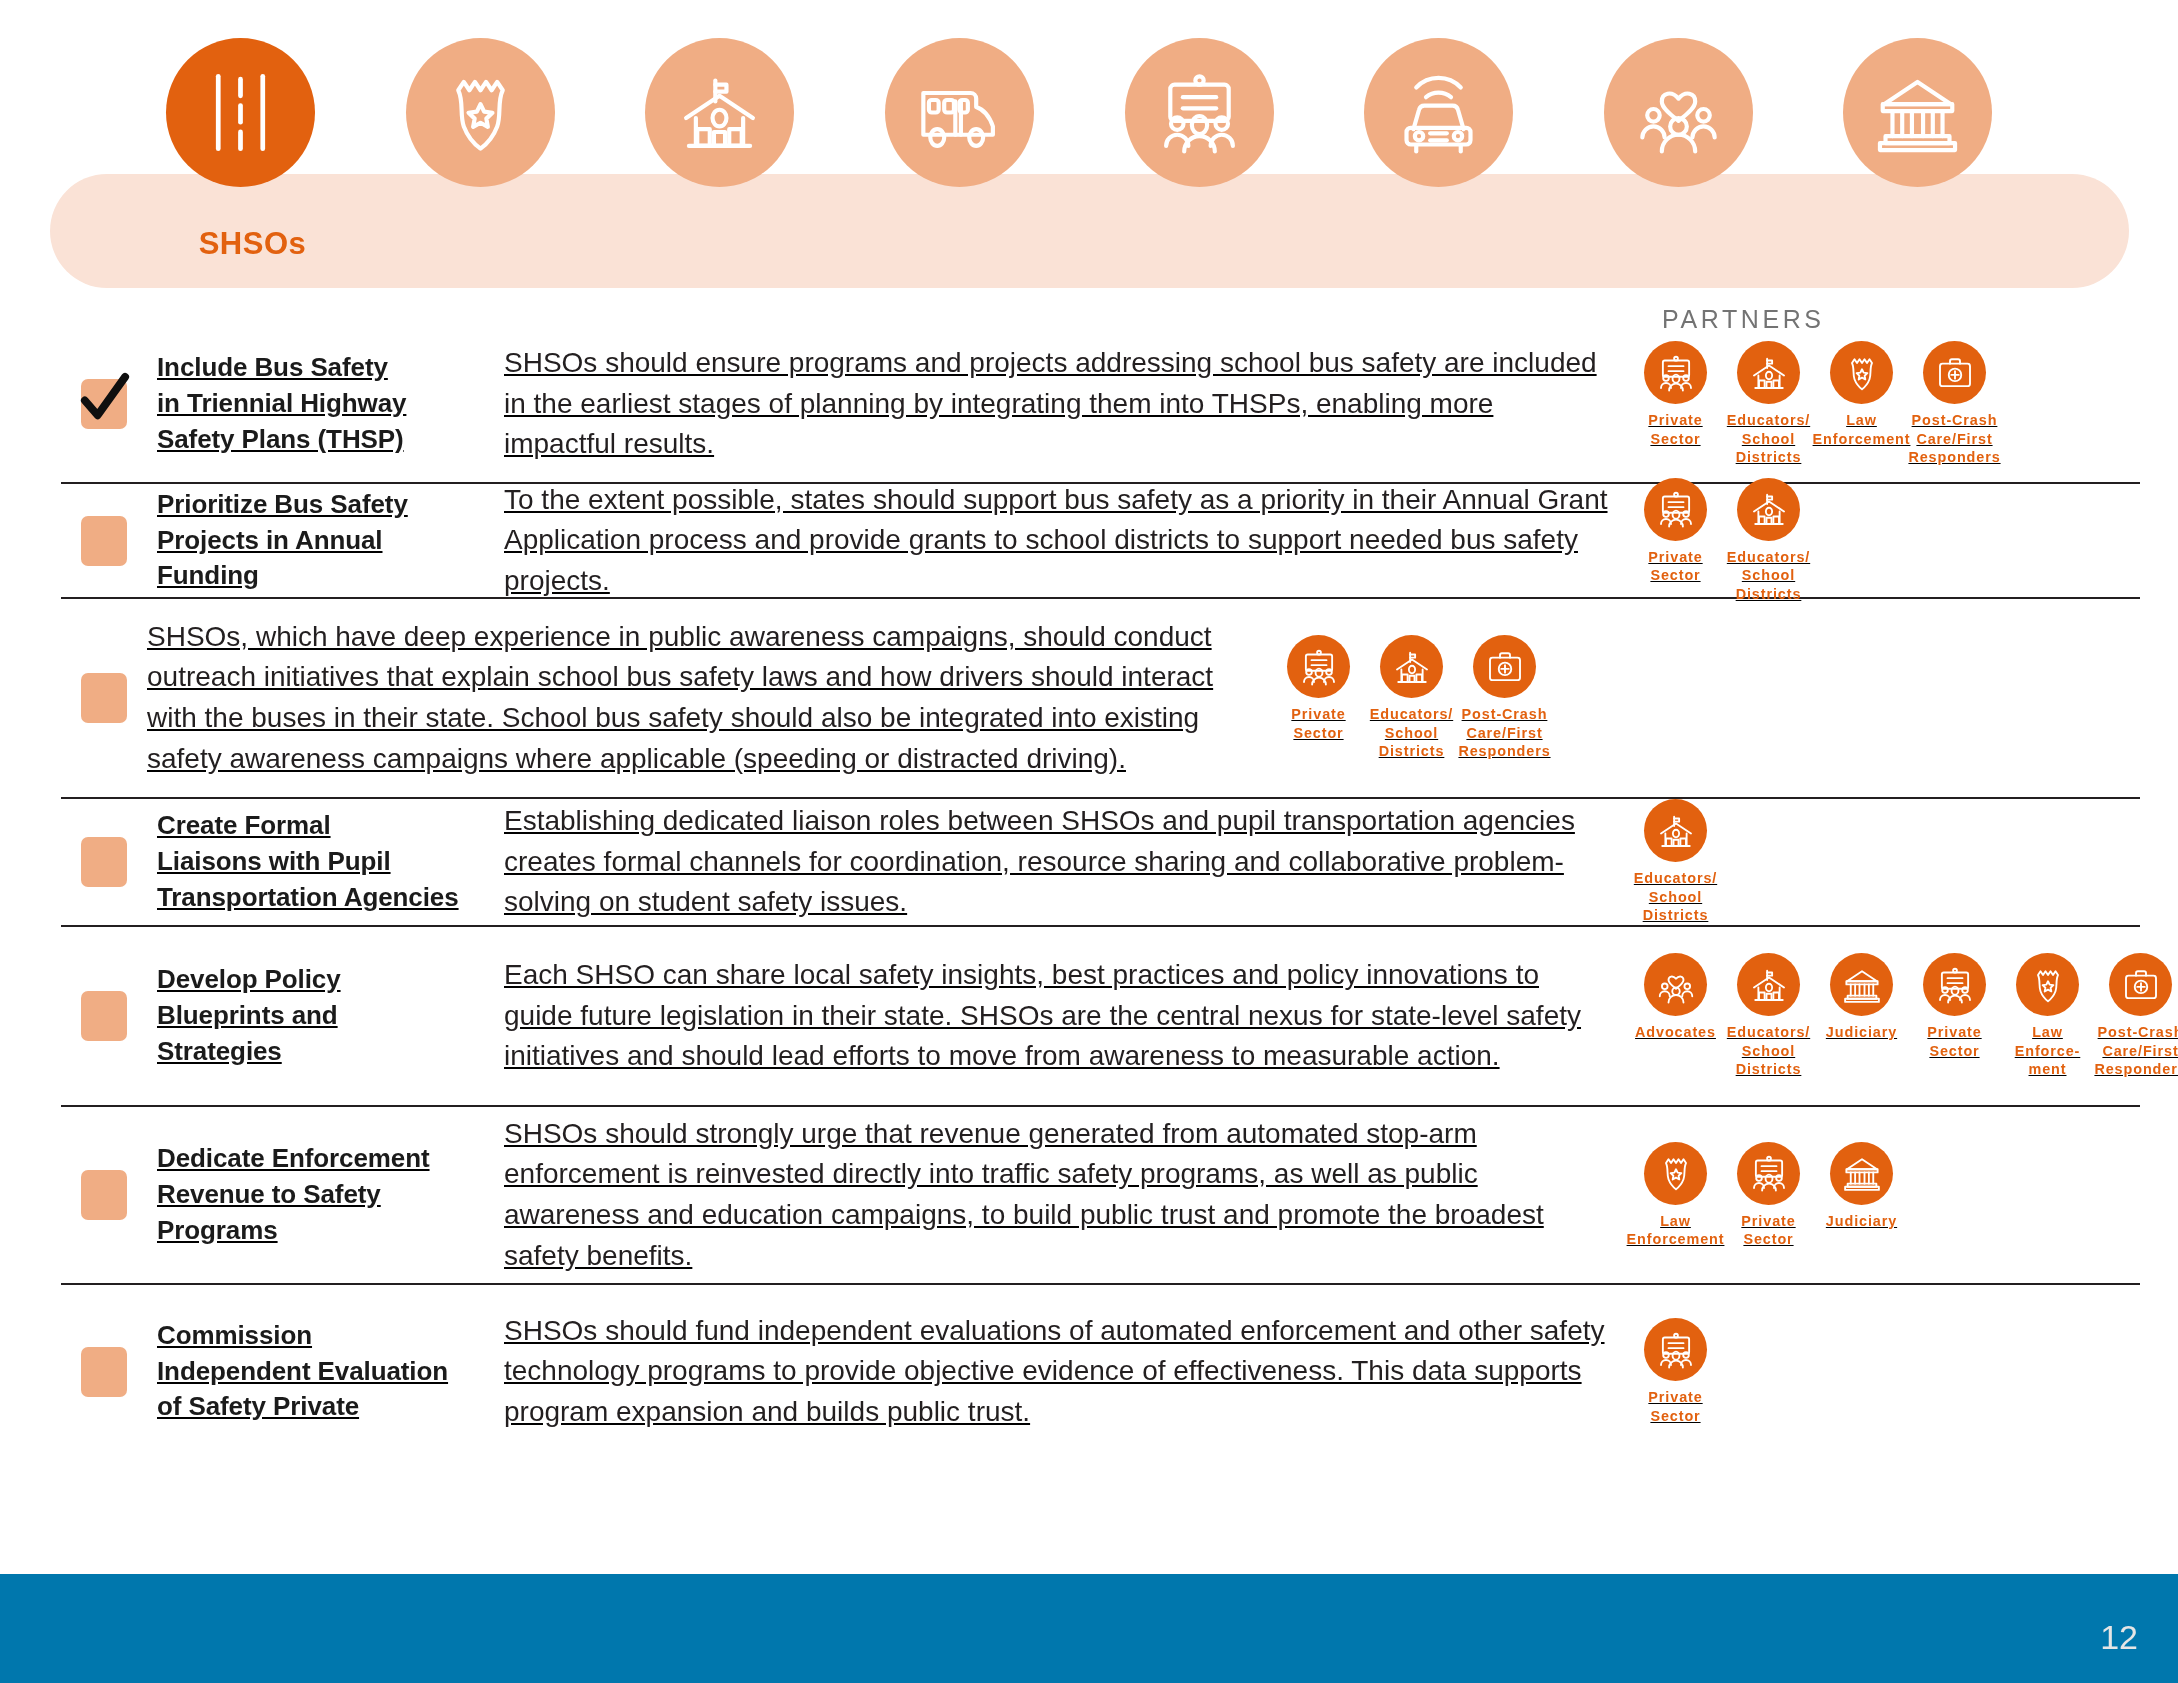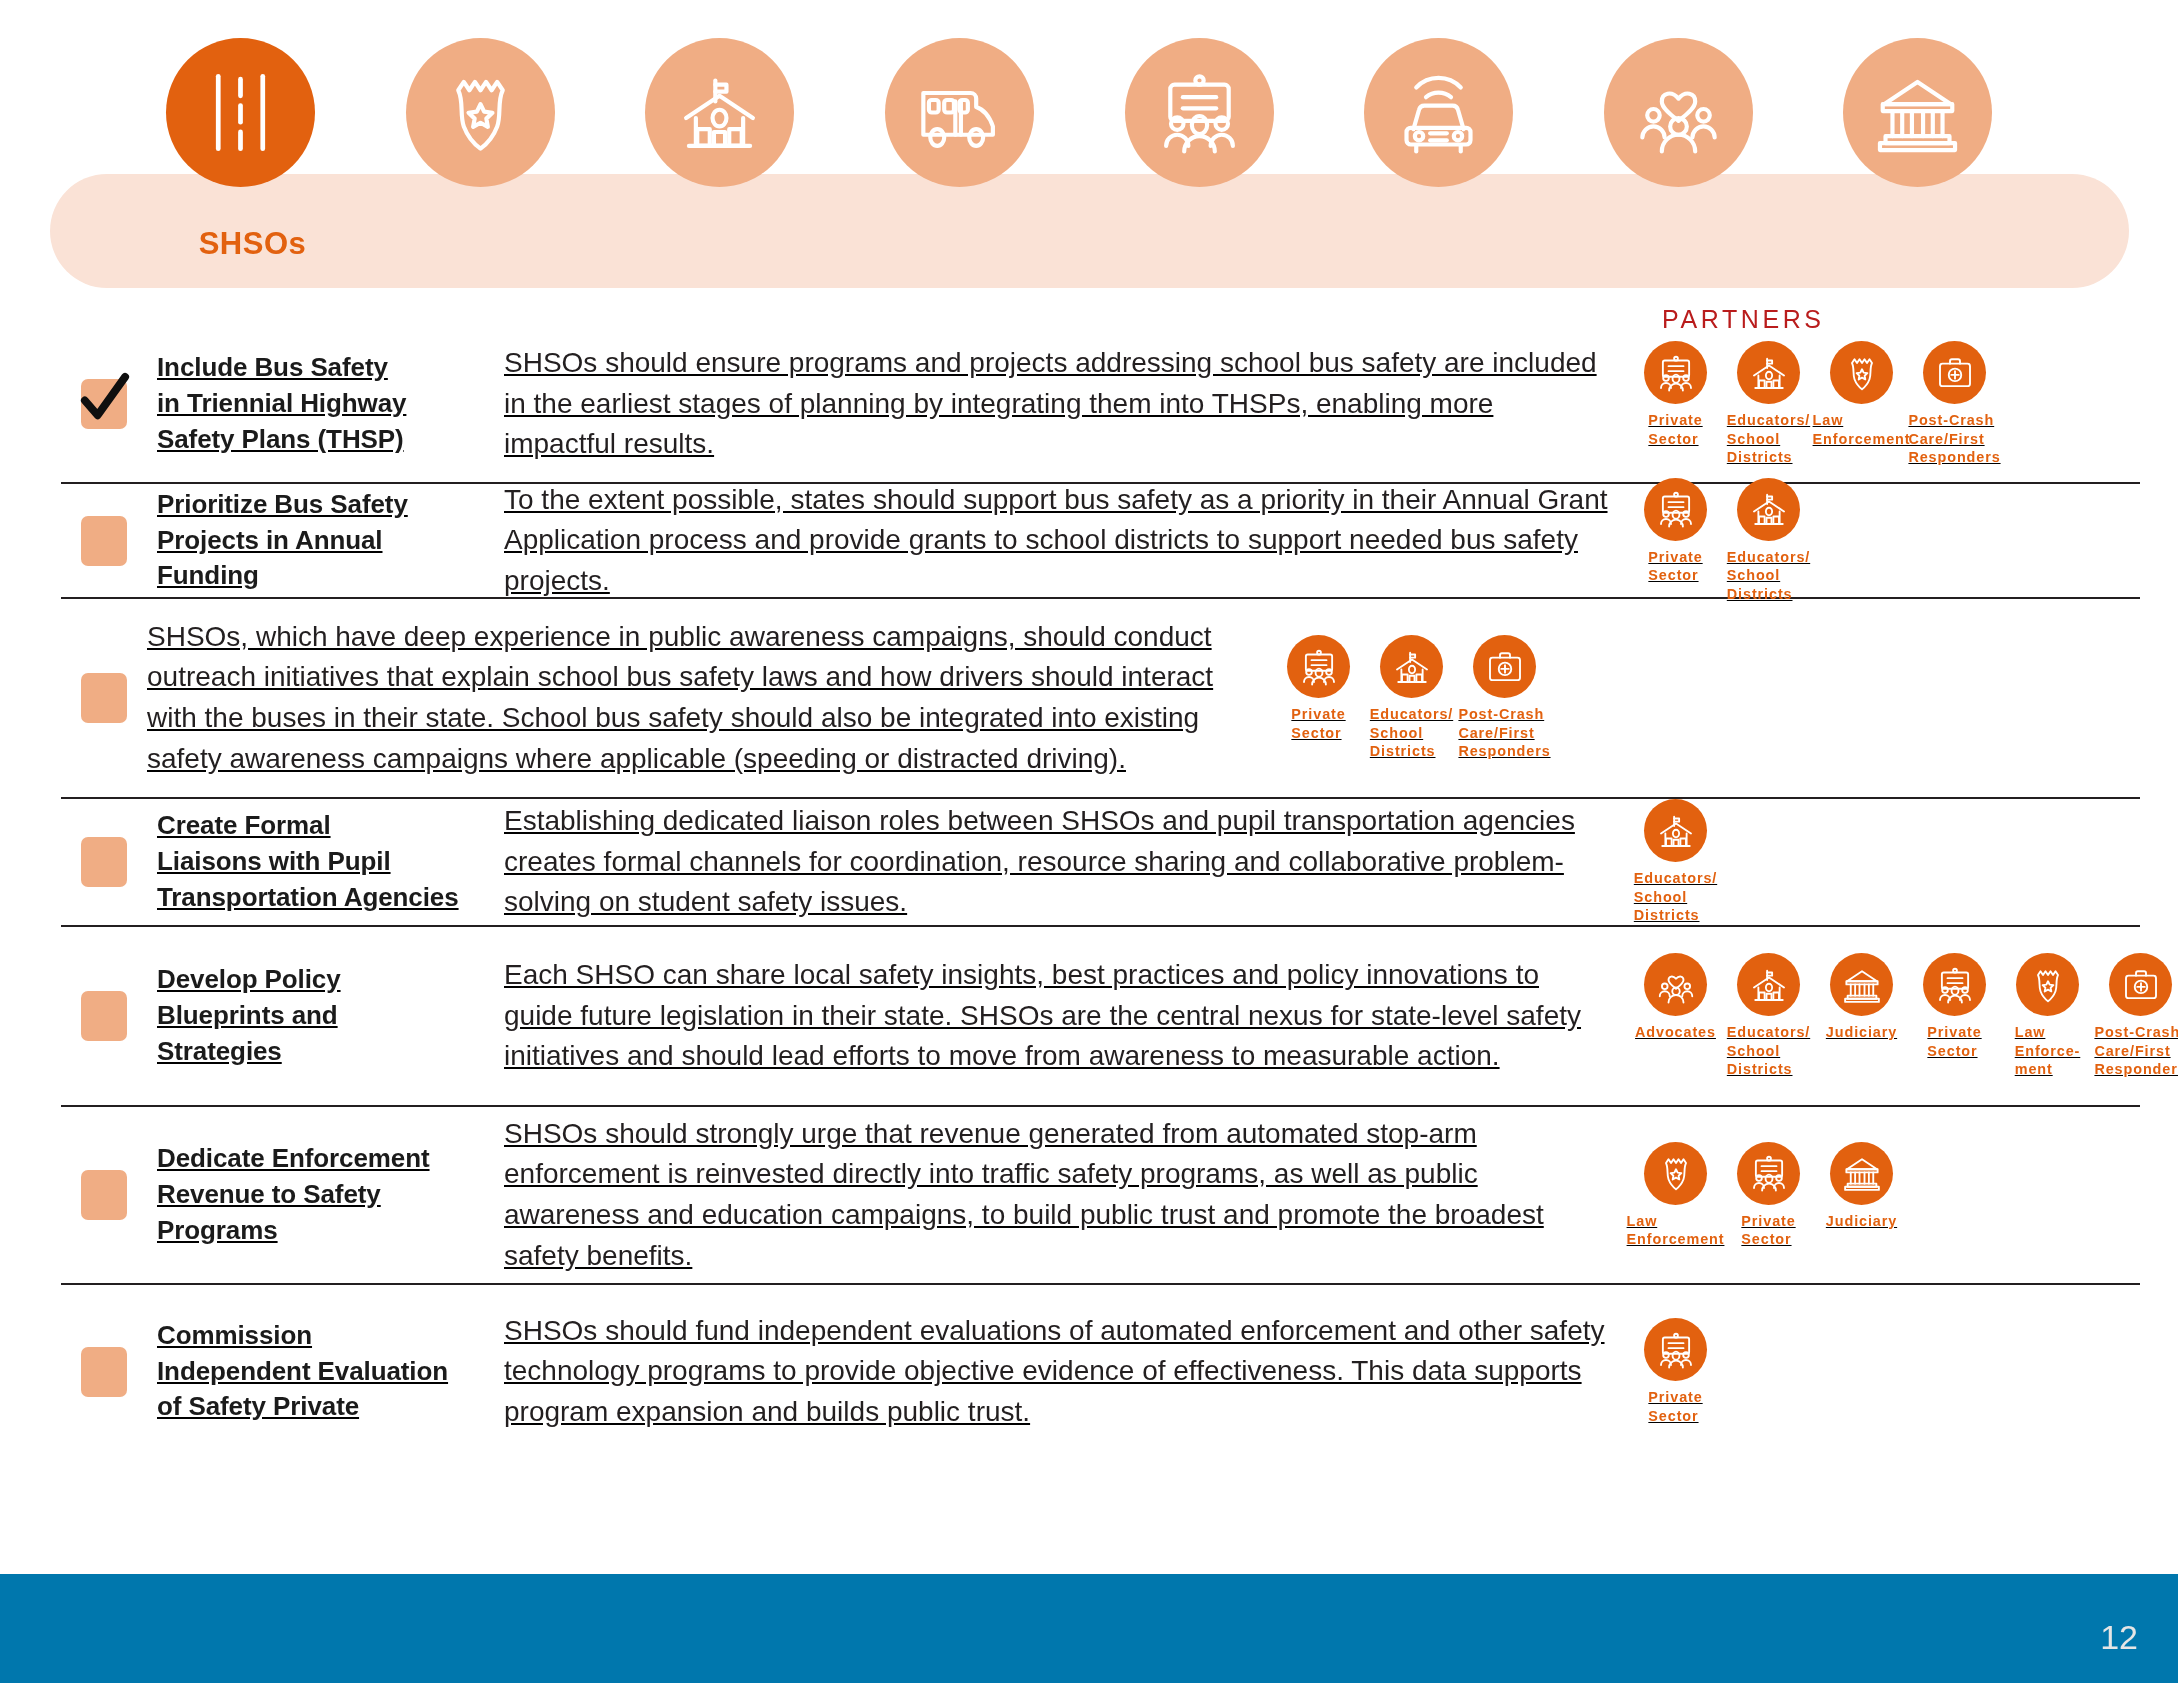--- a/index.html
+++ b/index.html
@@ -53,7 +53,7 @@
     left: 1662px; top: 305px;
     font-size: 25px;
     letter-spacing: 3.6px;
-    color: #b91c1c;
+    color: #737373;
     font-weight: normal;
   }
 

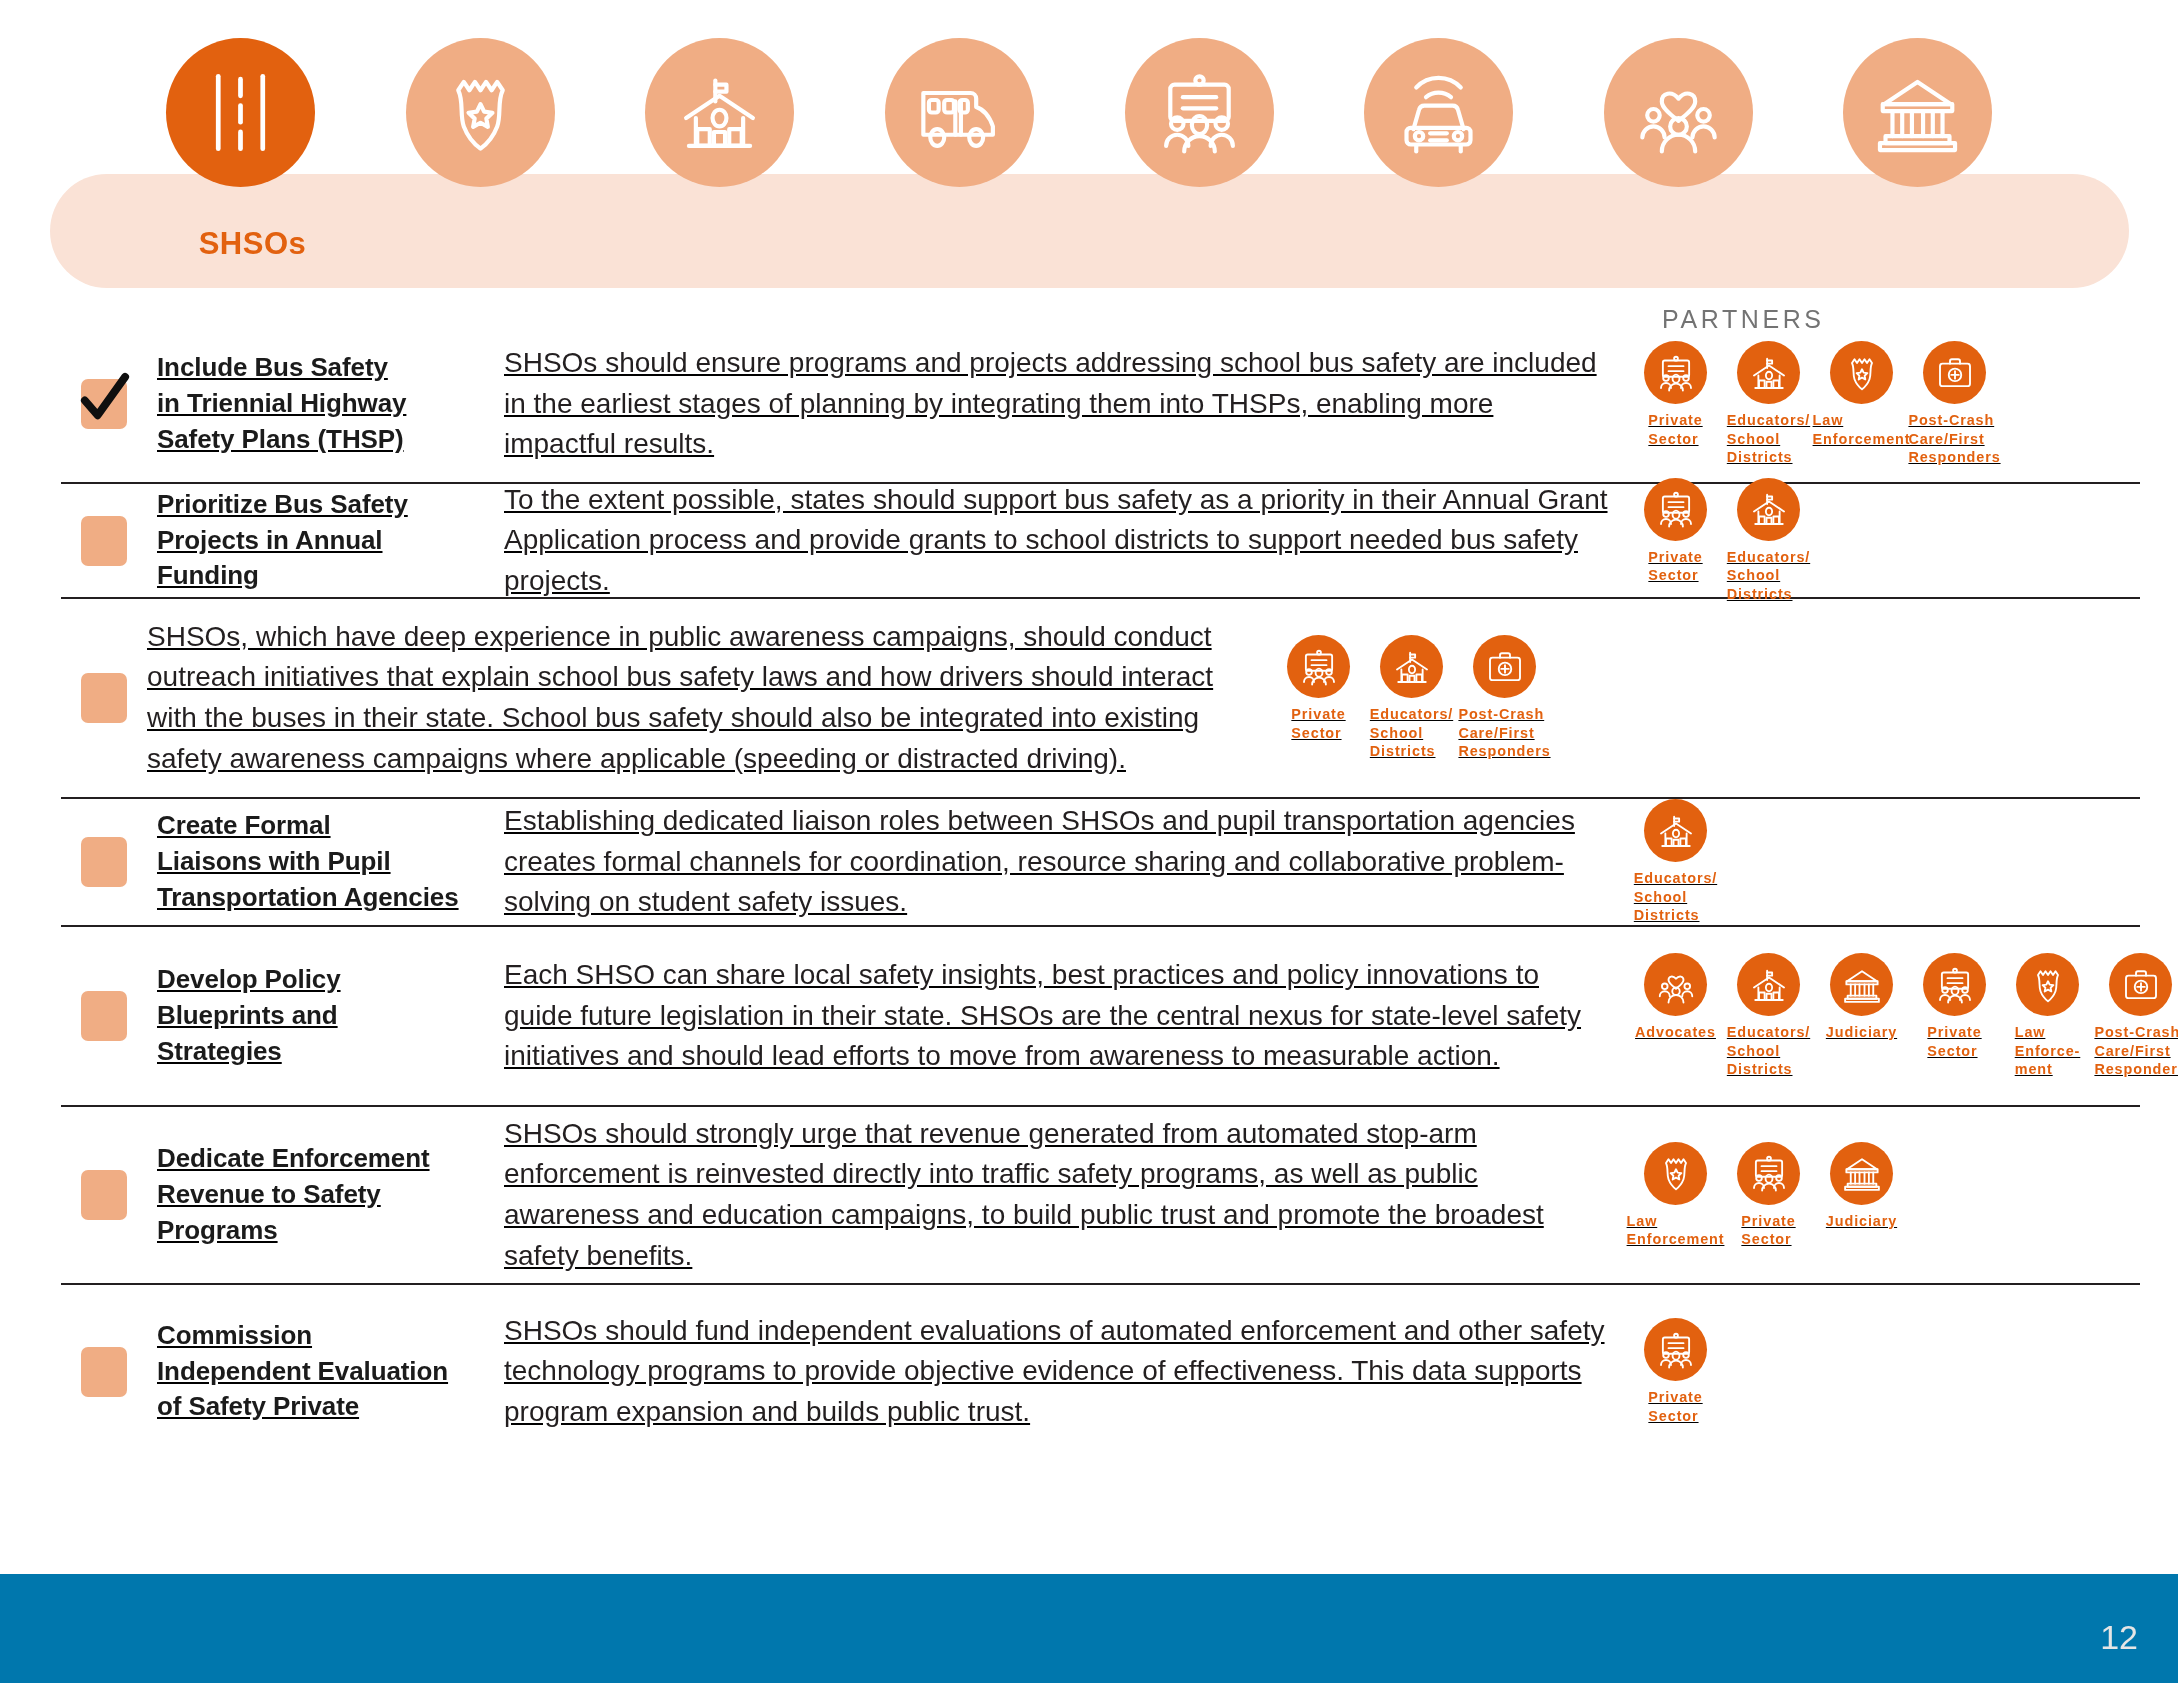--- a/index.html
+++ b/index.html
@@ -128,6 +128,7 @@
     letter-spacing: 0.9px;
     line-height: 1.28;
     color: #e2610f;
+    text-align: center;
     white-space: pre-line;
   }
 

